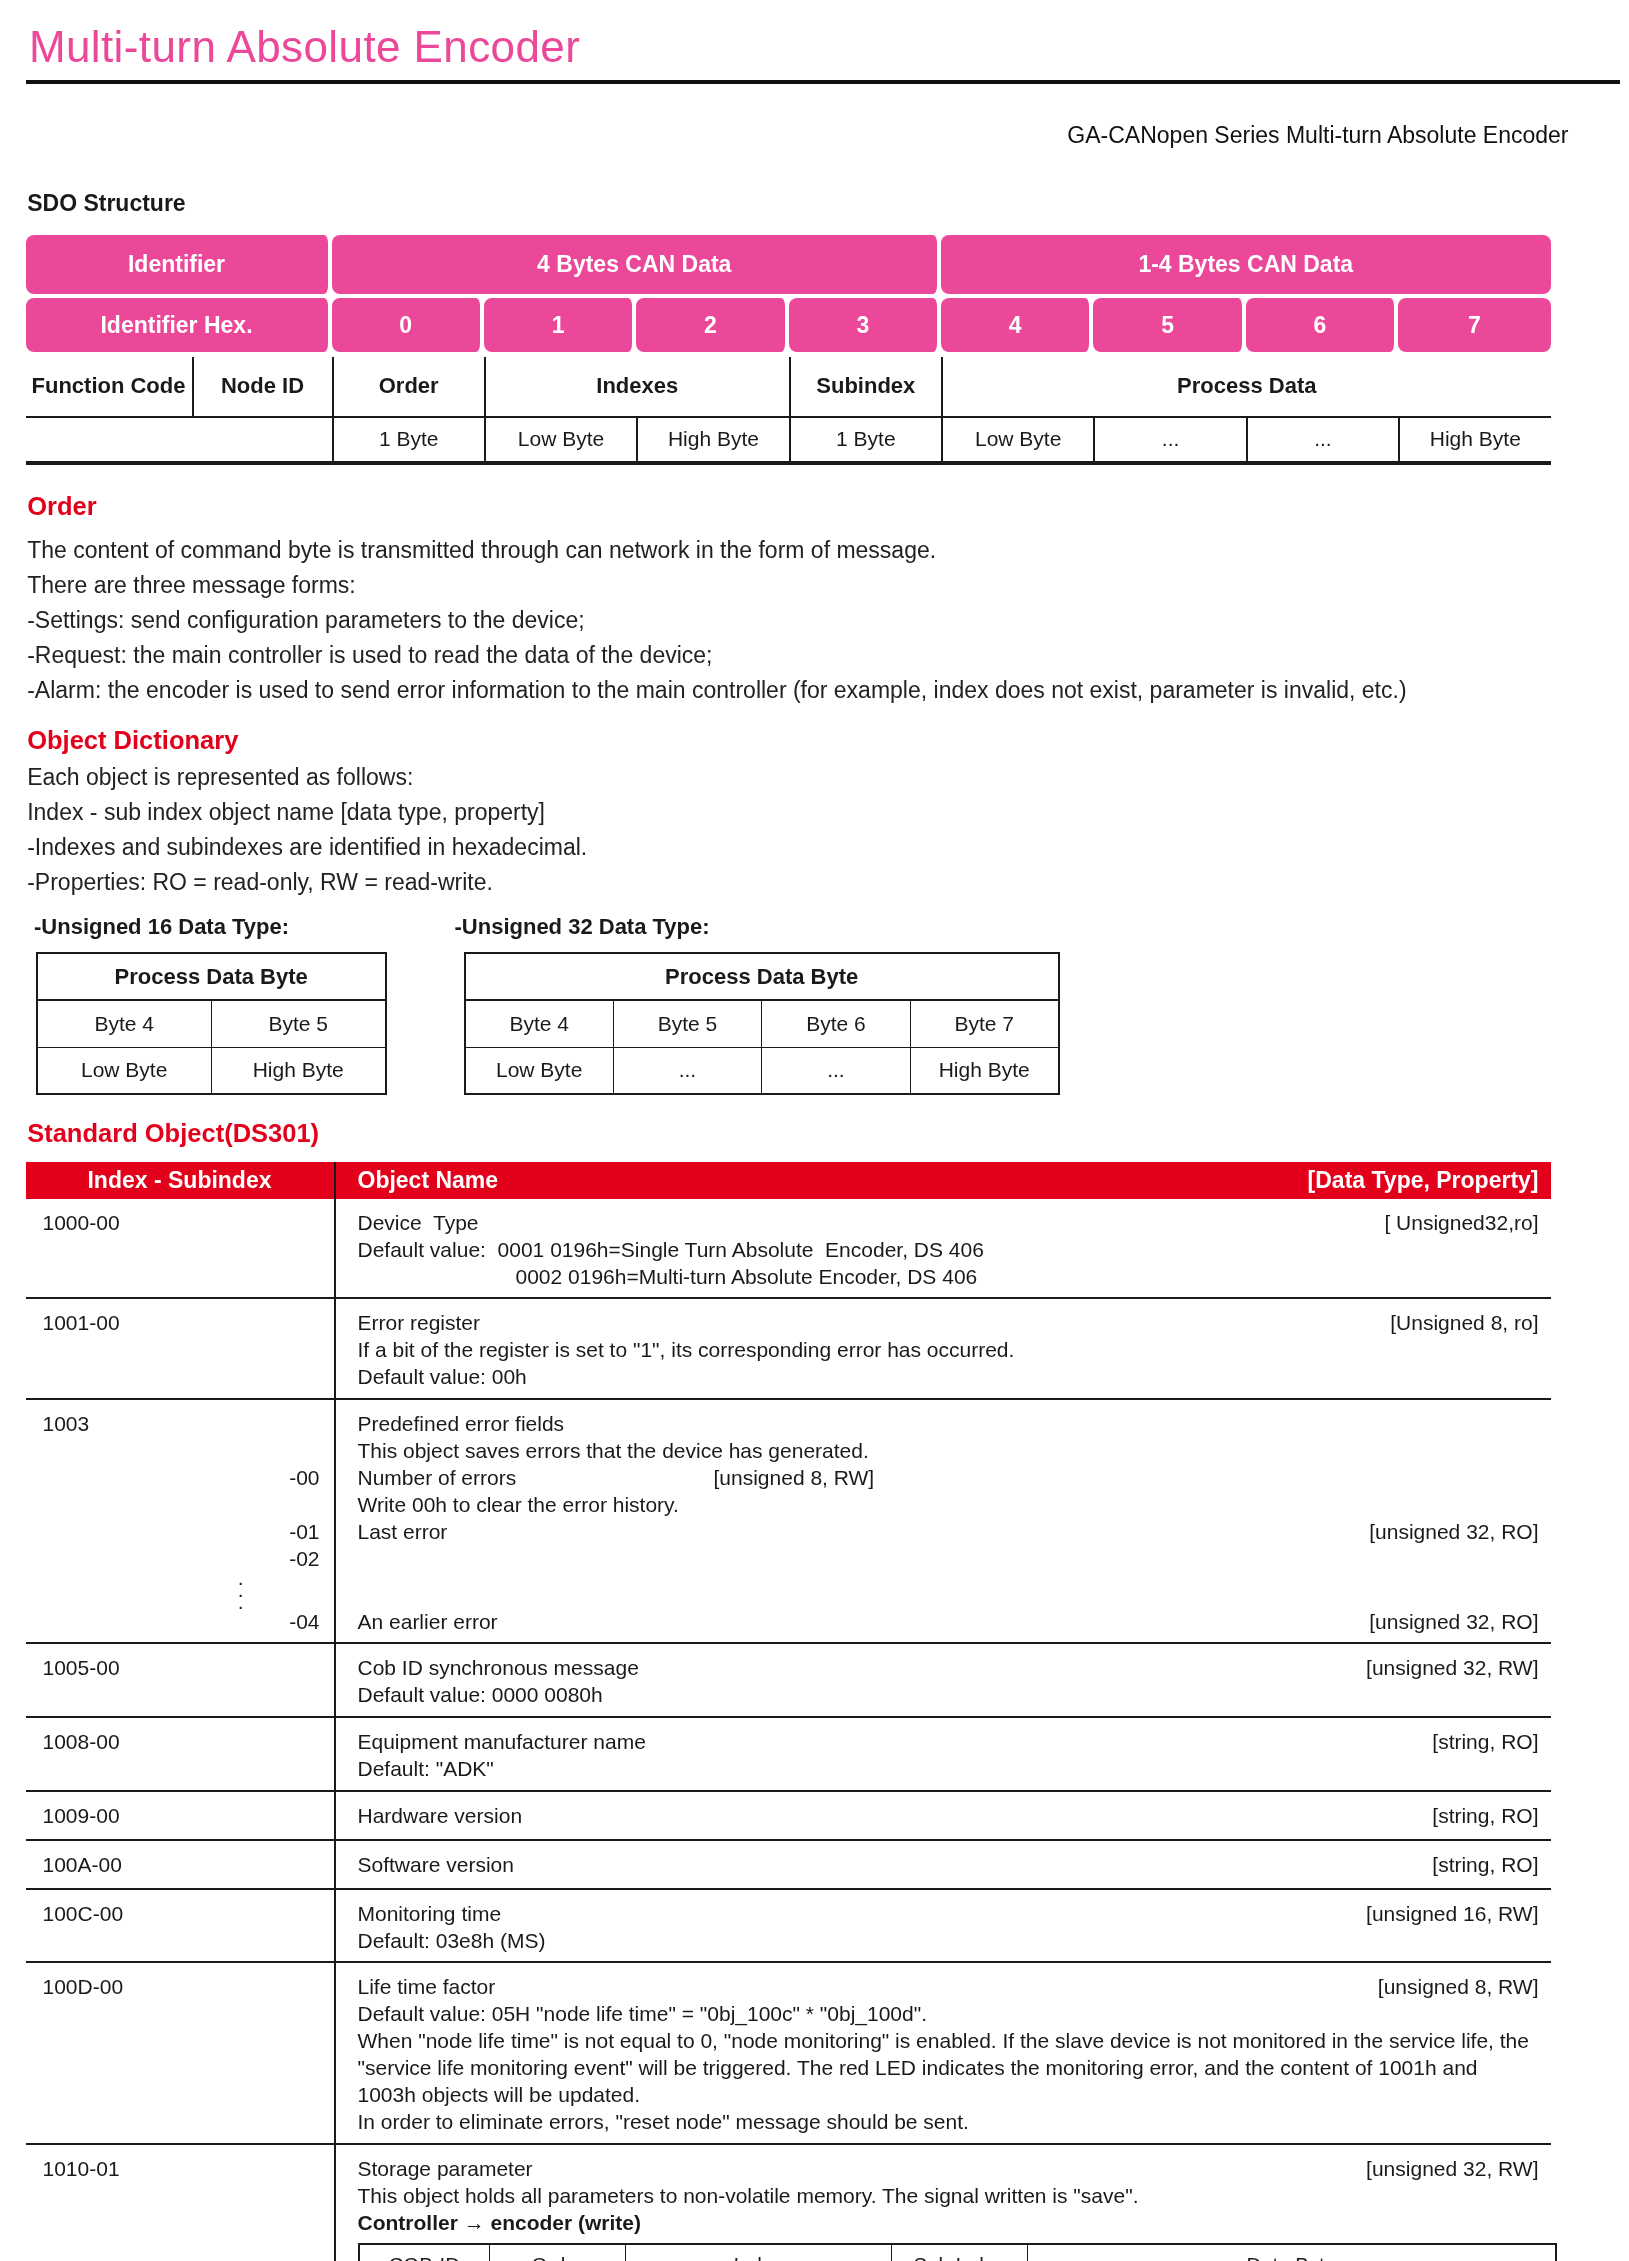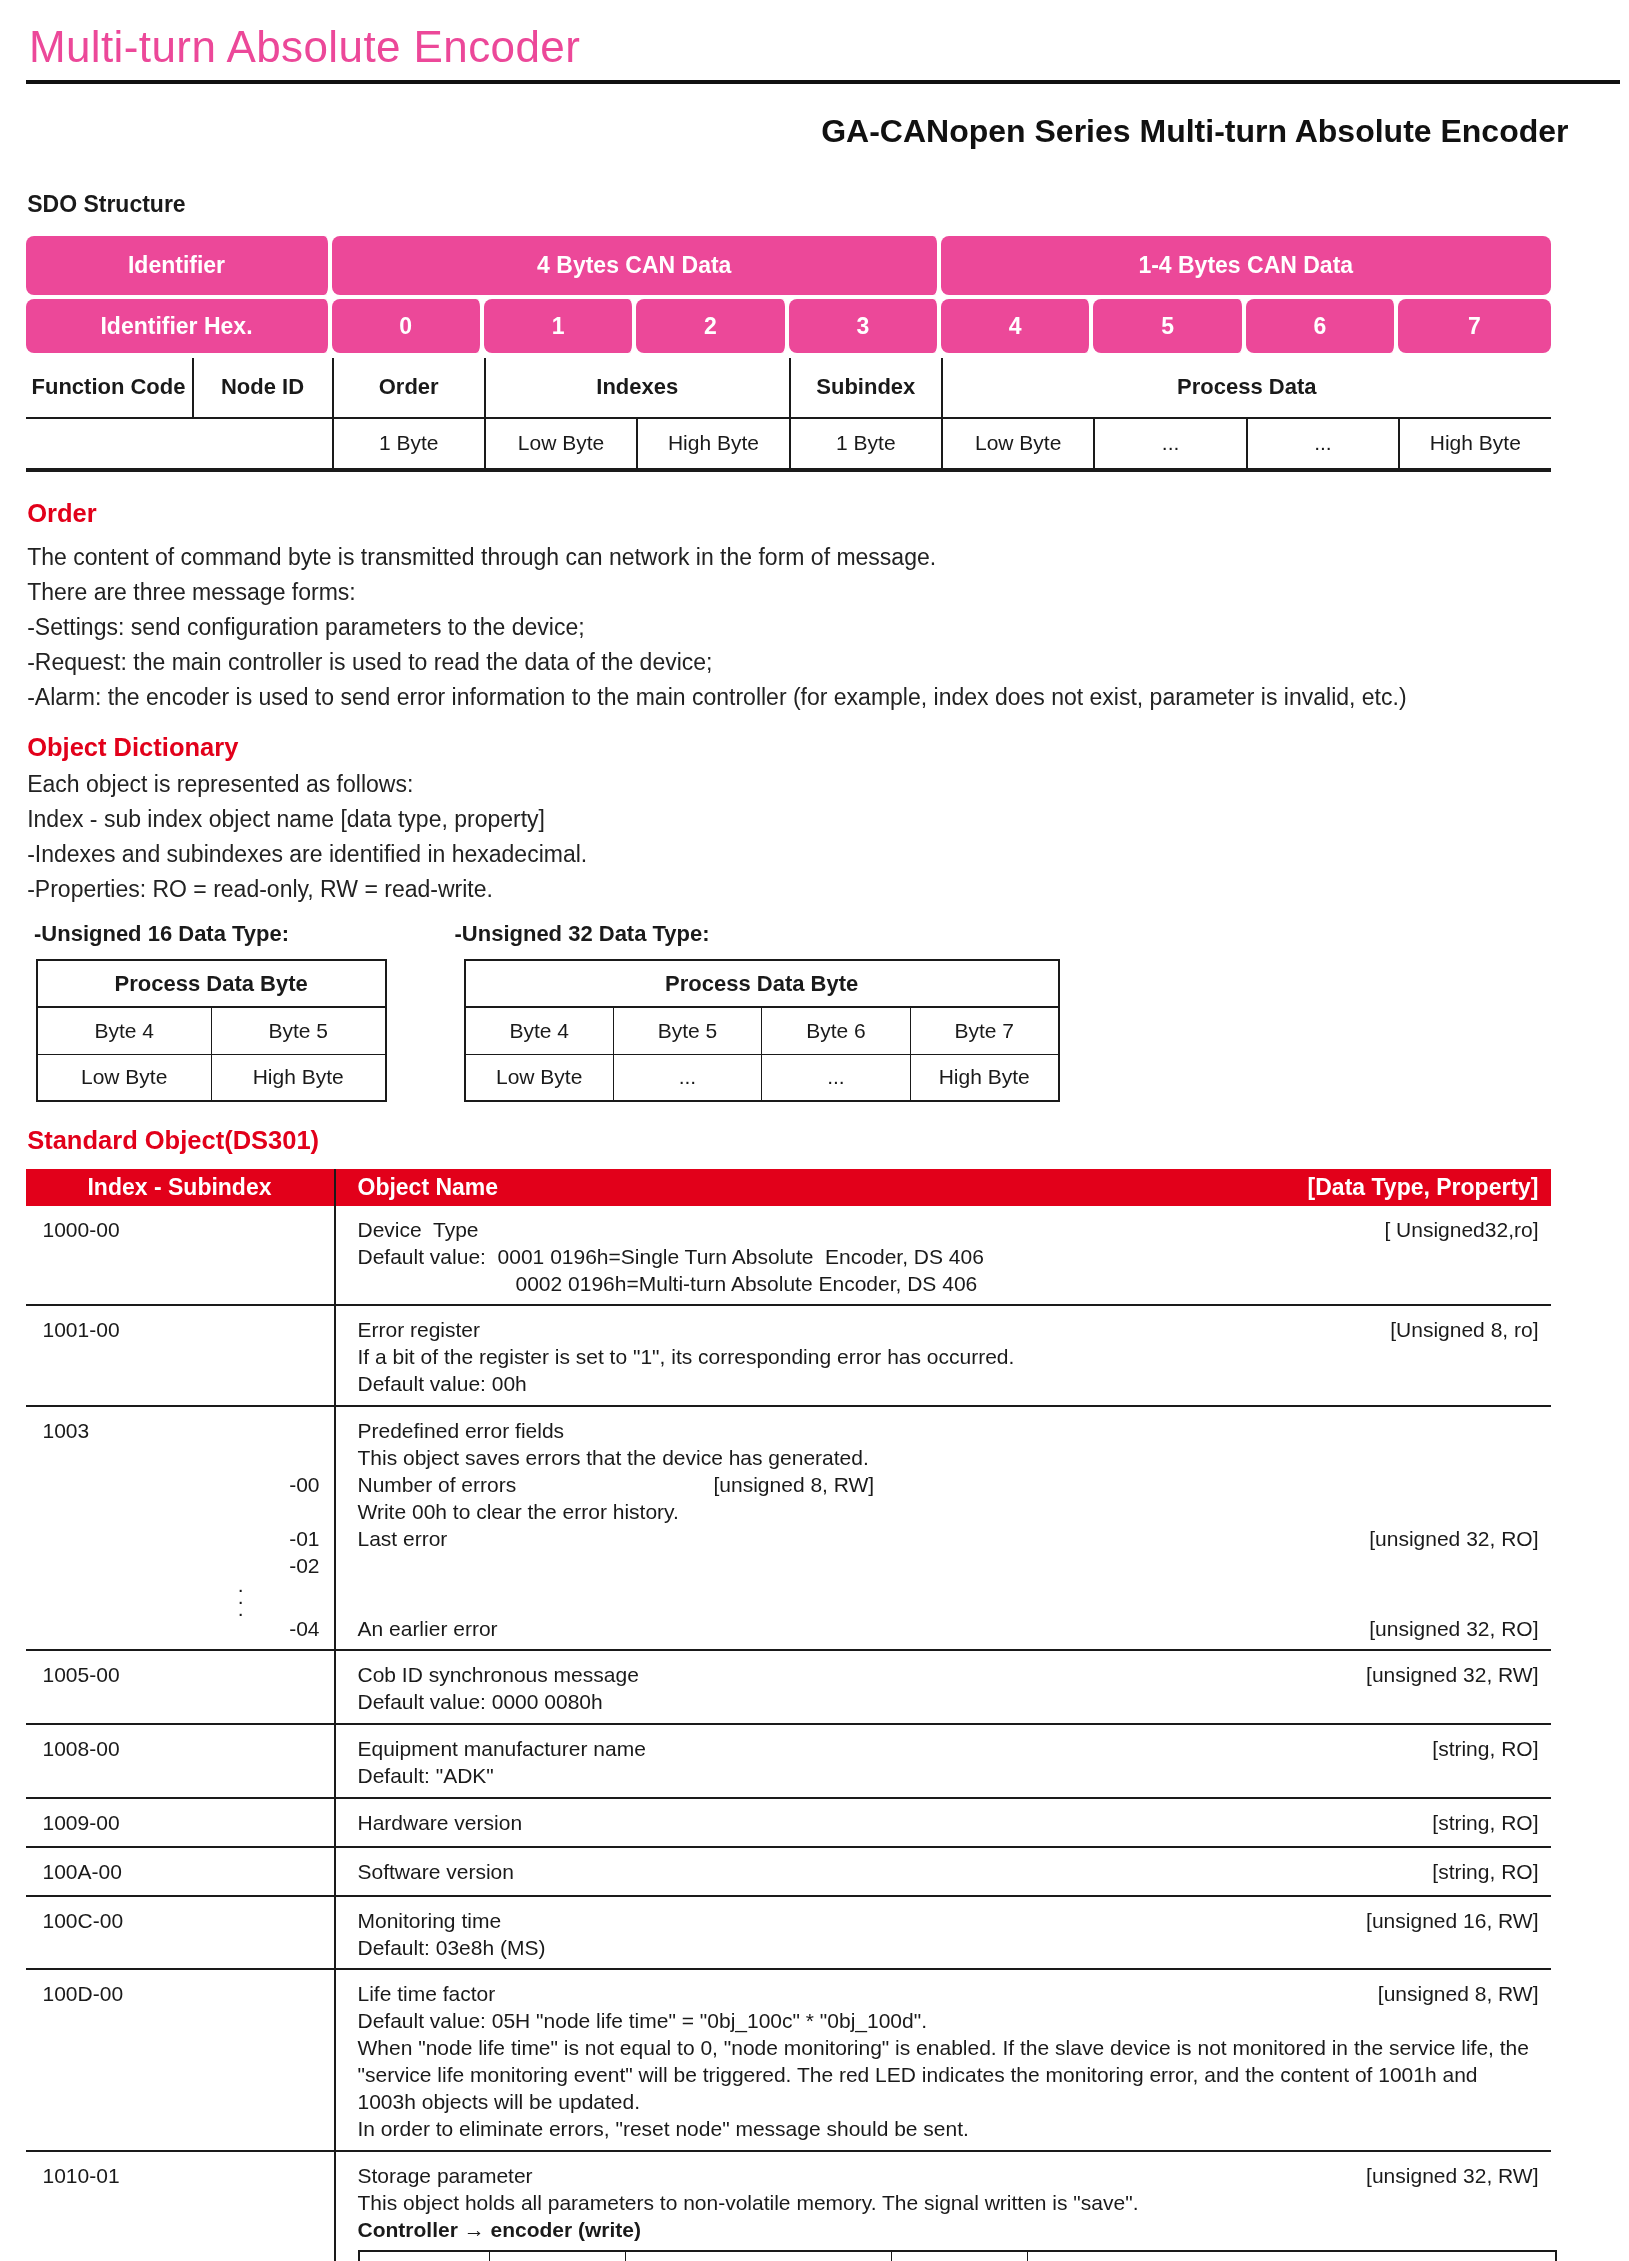--- a/index.html
+++ b/index.html
@@ -14,7 +14,7 @@
   
   .doc-title { font-size: 44px; font-weight: normal; letter-spacing: 0.4px; color: #ec4899; padding-left: 3.4px; }
   .title-rule { border-bottom: 4.2px solid #111; margin-top: 7.6px; width: 1594px; }
-  .doc-subtitle { margin-top: 29px; font-size: 32px; font-weight: bold; color: #111; text-align: right; padding-right: 36px; }
+  .doc-subtitle { margin-top: 38px; font-size: 23px; font-weight: normal; color: #111; text-align: right; padding-right: 36px; }
 
   .sdo-heading { margin-top: 41px; font-size: 23px; font-weight: bold; padding-left: 1.7px; }
 

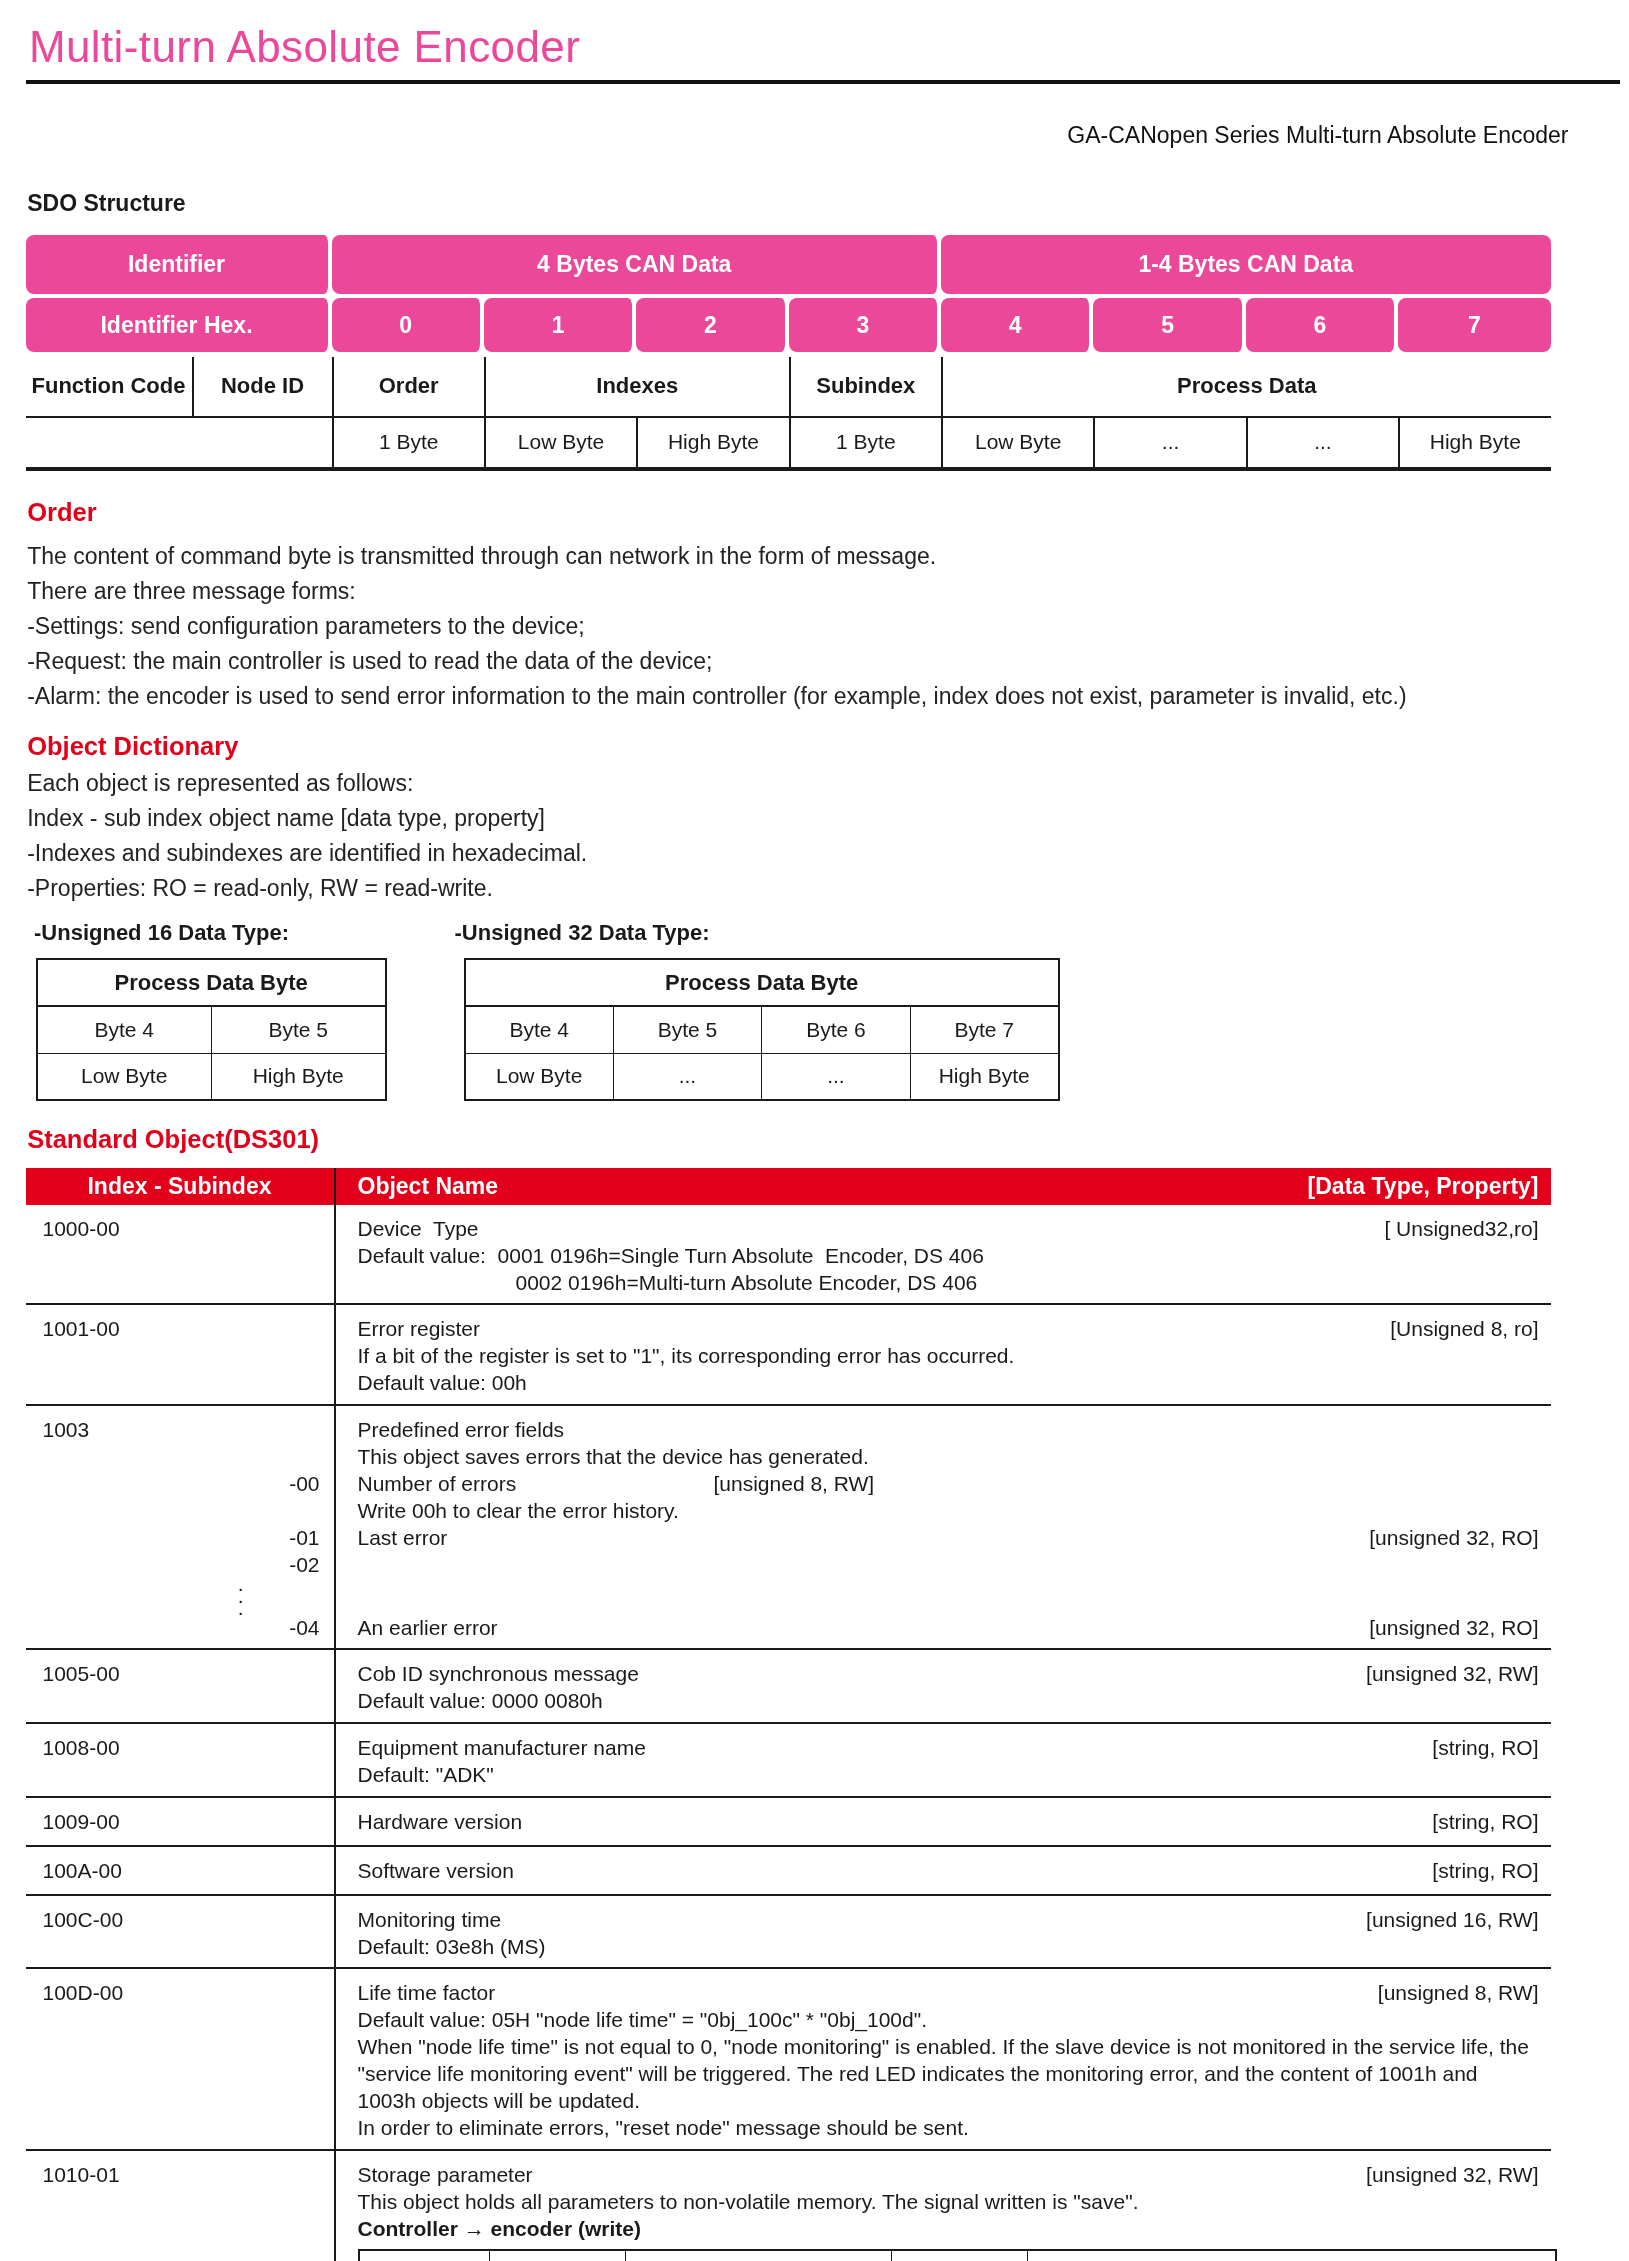--- a/index.html
+++ b/index.html
@@ -29,7 +29,7 @@
   .gapr { border-right: 4.2px solid #fff; }
   .w-row3 { border-bottom: 2.5px solid #1a1a1a; }
   .w-row3 > div { height: 59px; font-weight: bold; font-size: 22px; }
-  .w-row4 > div { height: 49px; font-size: 21px; }
+  .w-row4 > div { height: 43px; font-size: 21px; }
   .sdo-table { border-bottom: 4.2px solid #1a1a1a; }
   .bl { border-left: 2.5px solid #1a1a1a; }
   .sp2 { grid-column: span 2; } .sp4 { grid-column: span 4; }

